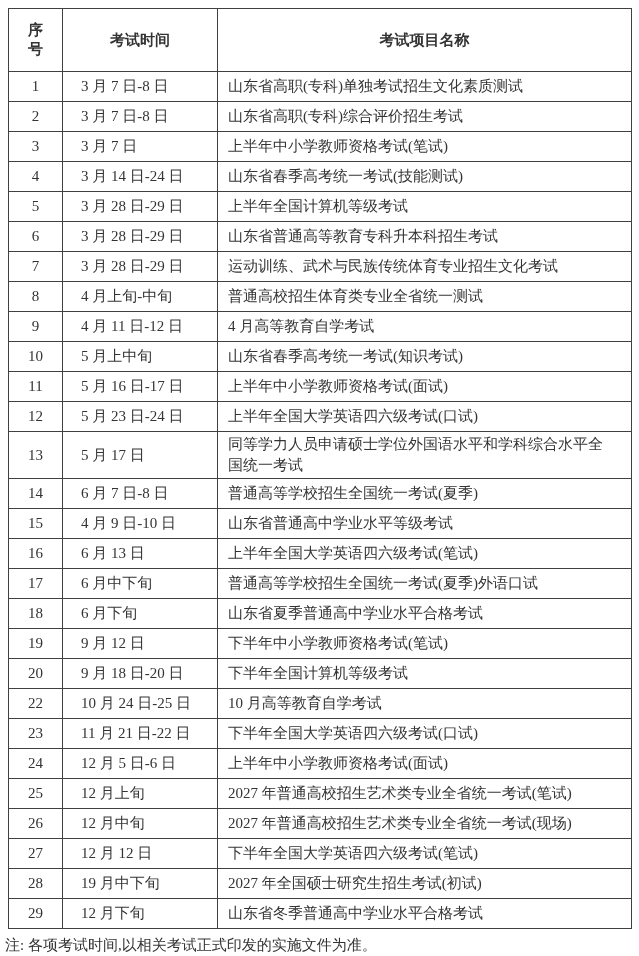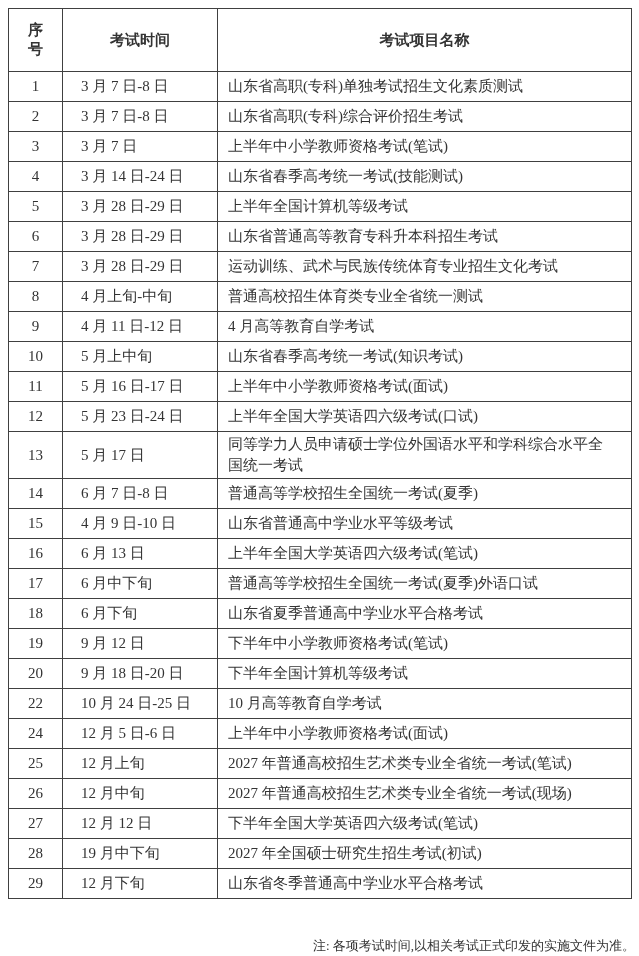--- a/index.html
+++ b/index.html
@@ -200,6 +200,11 @@
             <td class="name">10 月高等教育自学考试</td>
           </tr>
           <tr>
+            <td class="no">23</td>
+            <td class="time">11 月 21 日-22 日</td>
+            <td class="name">下半年全国大学英语四六级考试(口试)</td>
+          </tr>
+          <tr>
             <td class="no">24</td>
             <td class="time">12 月 5 日-6 日</td>
             <td class="name">上半年中小学教师资格考试(面试)</td>

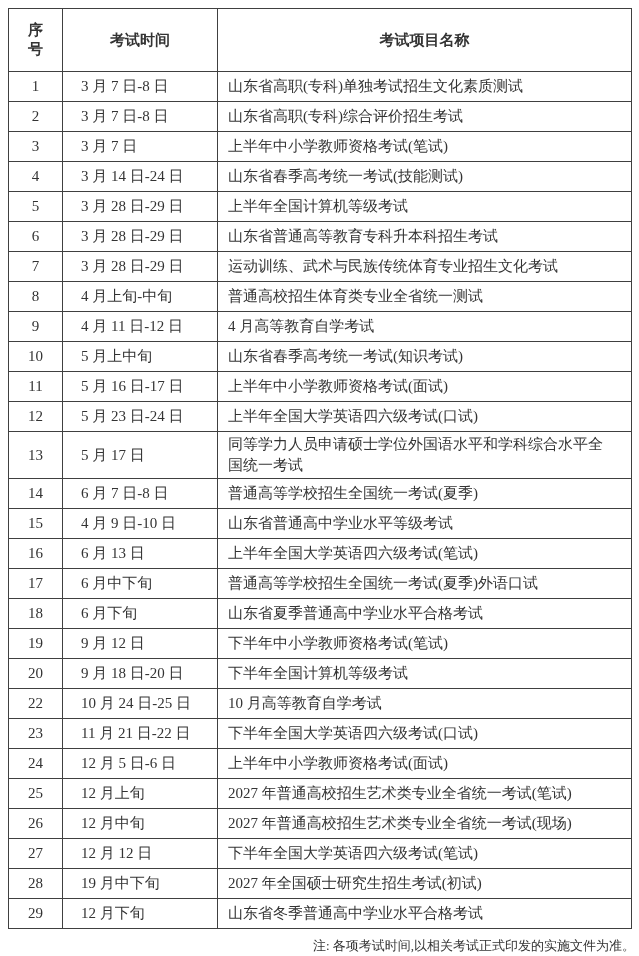--- a/index.html
+++ b/index.html
@@ -69,10 +69,10 @@
     left: 5px;
     top: 936px;
     width: 630px;
-    font-size: 13px;
+    font-size: 15px;
     line-height: 19px;
     color: #333333;
-    text-align: right;
+    text-align: left;
   }
 </style>
 </head>

